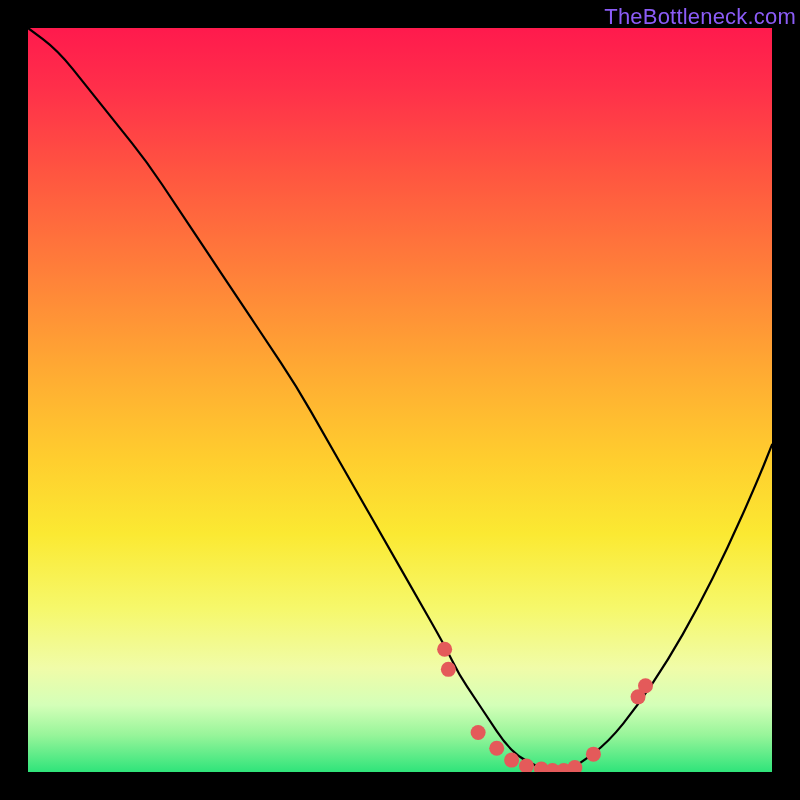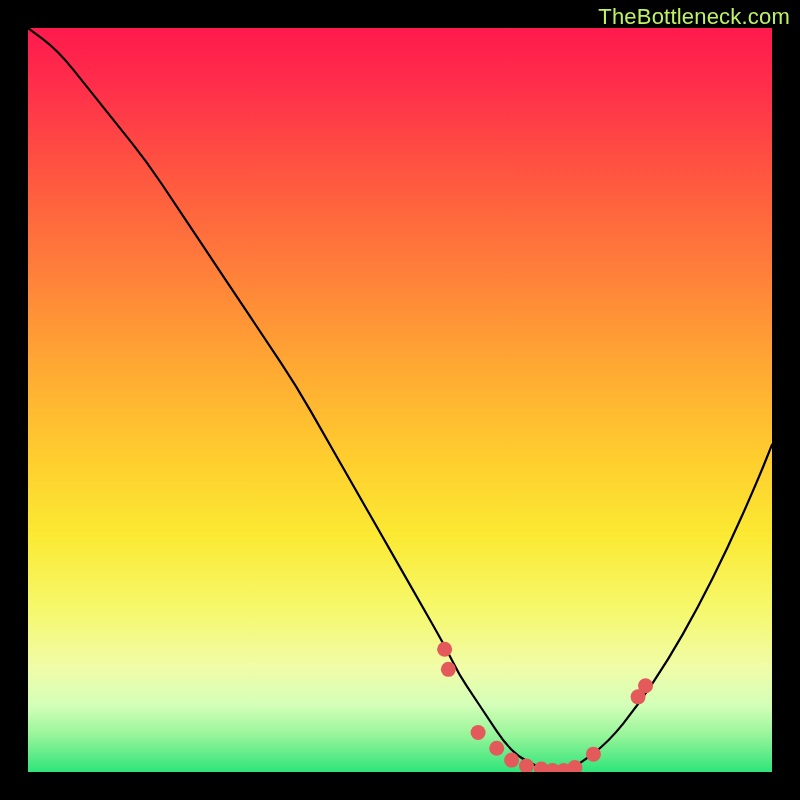--- a/index.html
+++ b/index.html
@@ -45,8 +45,8 @@
   .watermark {
     position: absolute;
     top: 4px;
-    right: 10px;
-    color: #bef264;
+    right: 4px;
+    color: #8b5cf6;
     font-size: 22px;
     font-weight: 500;
     letter-spacing: 0.2px;

